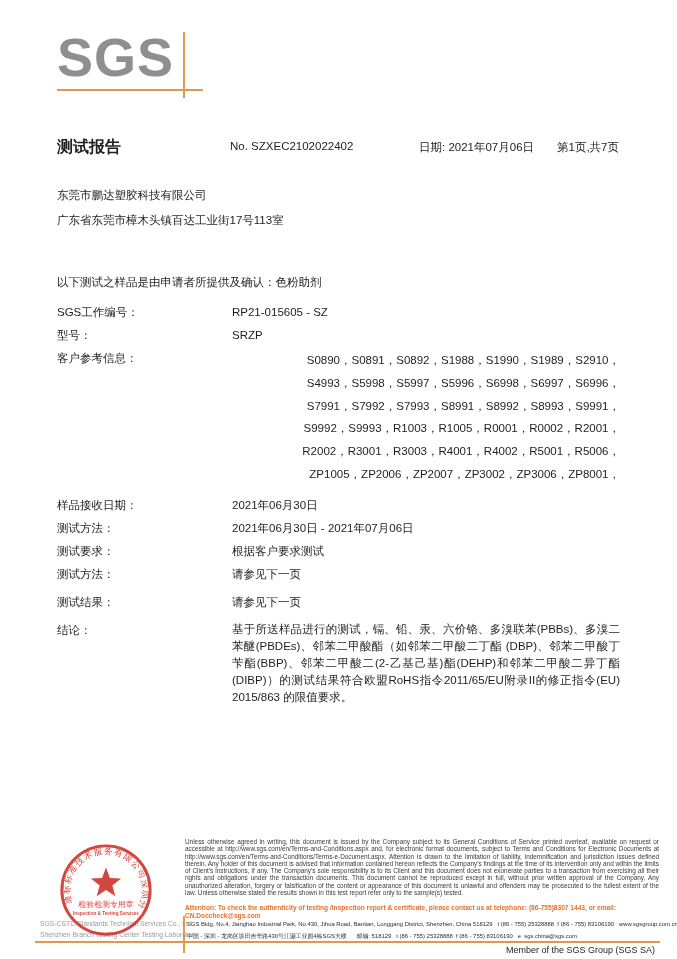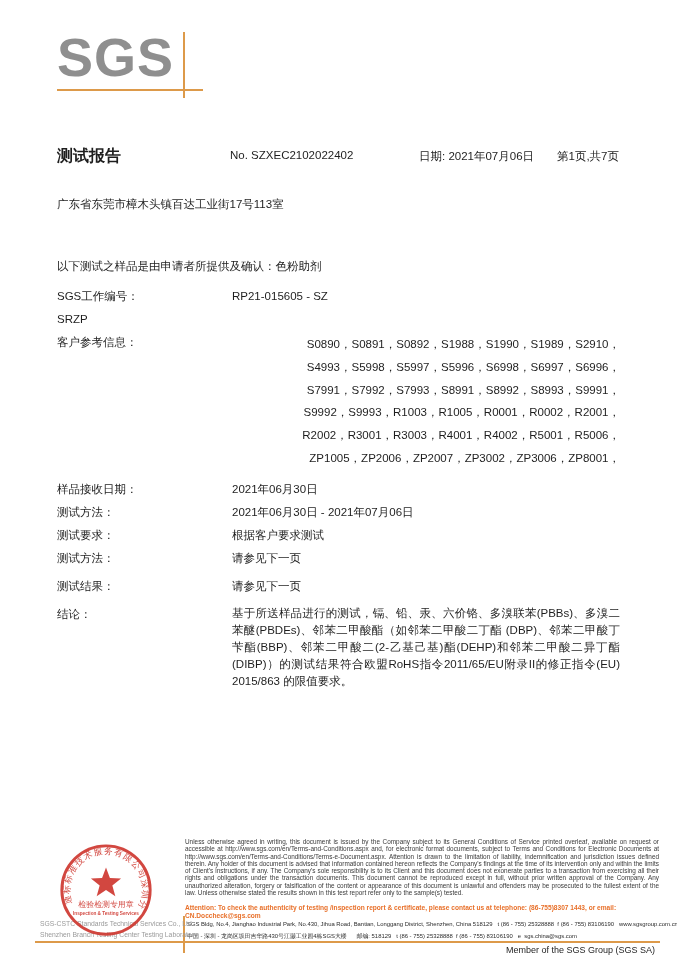--- a/index.html
+++ b/index.html
@@ -22,7 +22,7 @@
   .logo-vline { position:absolute; left:126px; top:2px; width:2px; height:66px; background:#dd9a4a; }
 
   
-  .title-row { position:relative; height:24px; margin-top:24px; }
+  .title-row { position:relative; height:24px; margin-top:15px; }
   .report-title { position:absolute; left:0; top:0; font-size:16px; font-weight:bold; }
   .report-no   { position:absolute; left:173px; top:3px; font-size:11.5px; }
   .report-date { position:absolute; left:362px; top:3px; font-size:11.5px; }

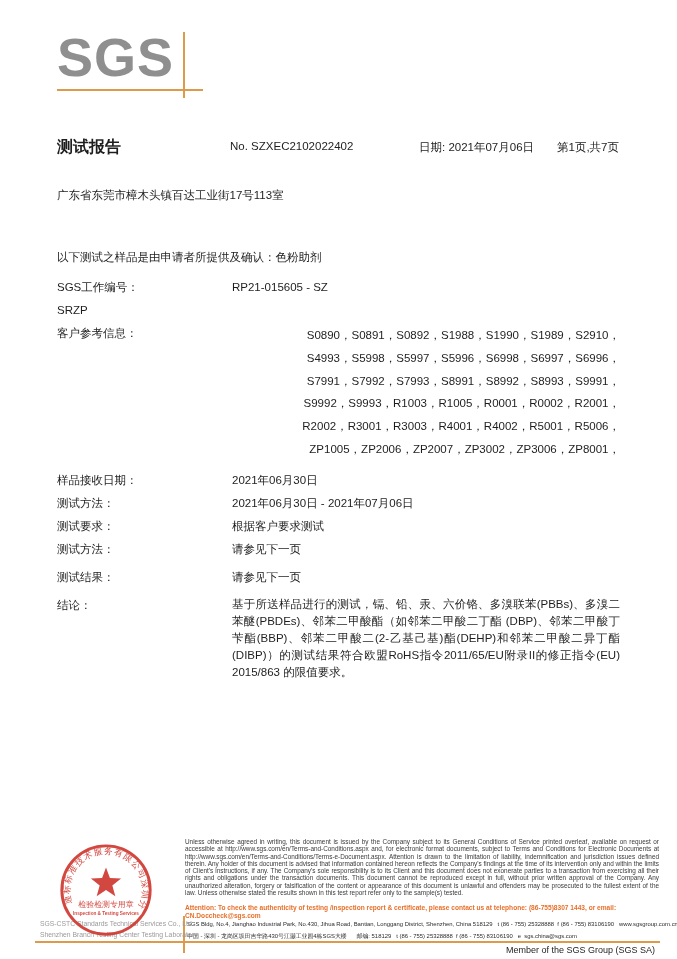--- a/index.html
+++ b/index.html
@@ -88,6 +88,7 @@
     </div>
 
     <div class="applicant">
+      <div>东莞市鹏达塑胶科技有限公司</div>
       <div>广东省东莞市樟木头镇百达工业街17号113室</div>
     </div>
 

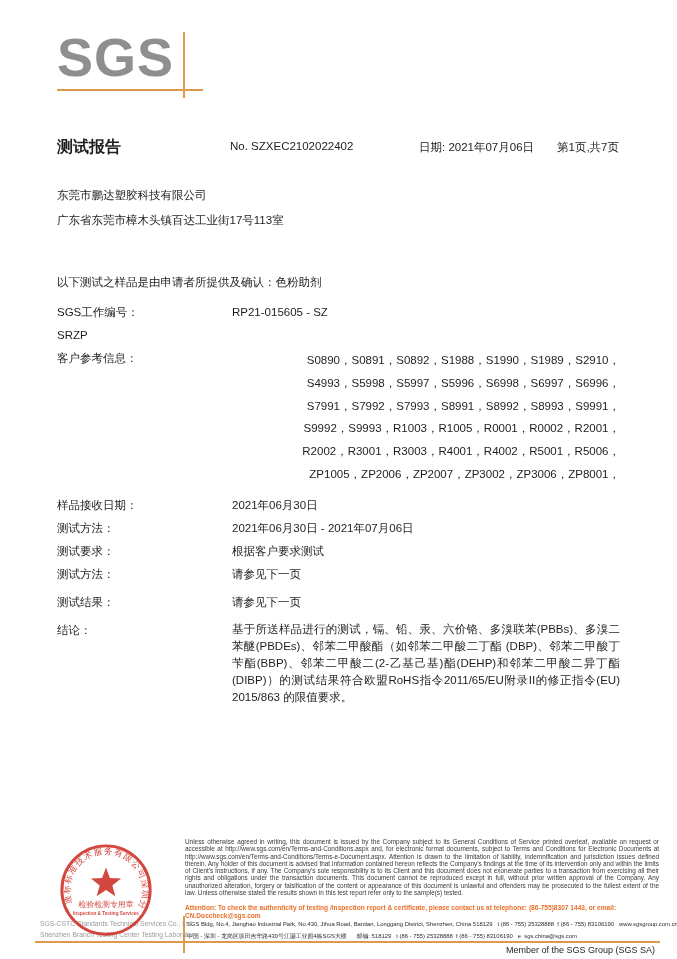--- a/index.html
+++ b/index.html
@@ -102,6 +102,7 @@
       </div>
 
       <div class="frow">
+        <div class="flabel">型号：</div>
         <div class="fvalue">SRZP</div>
       </div>
 

